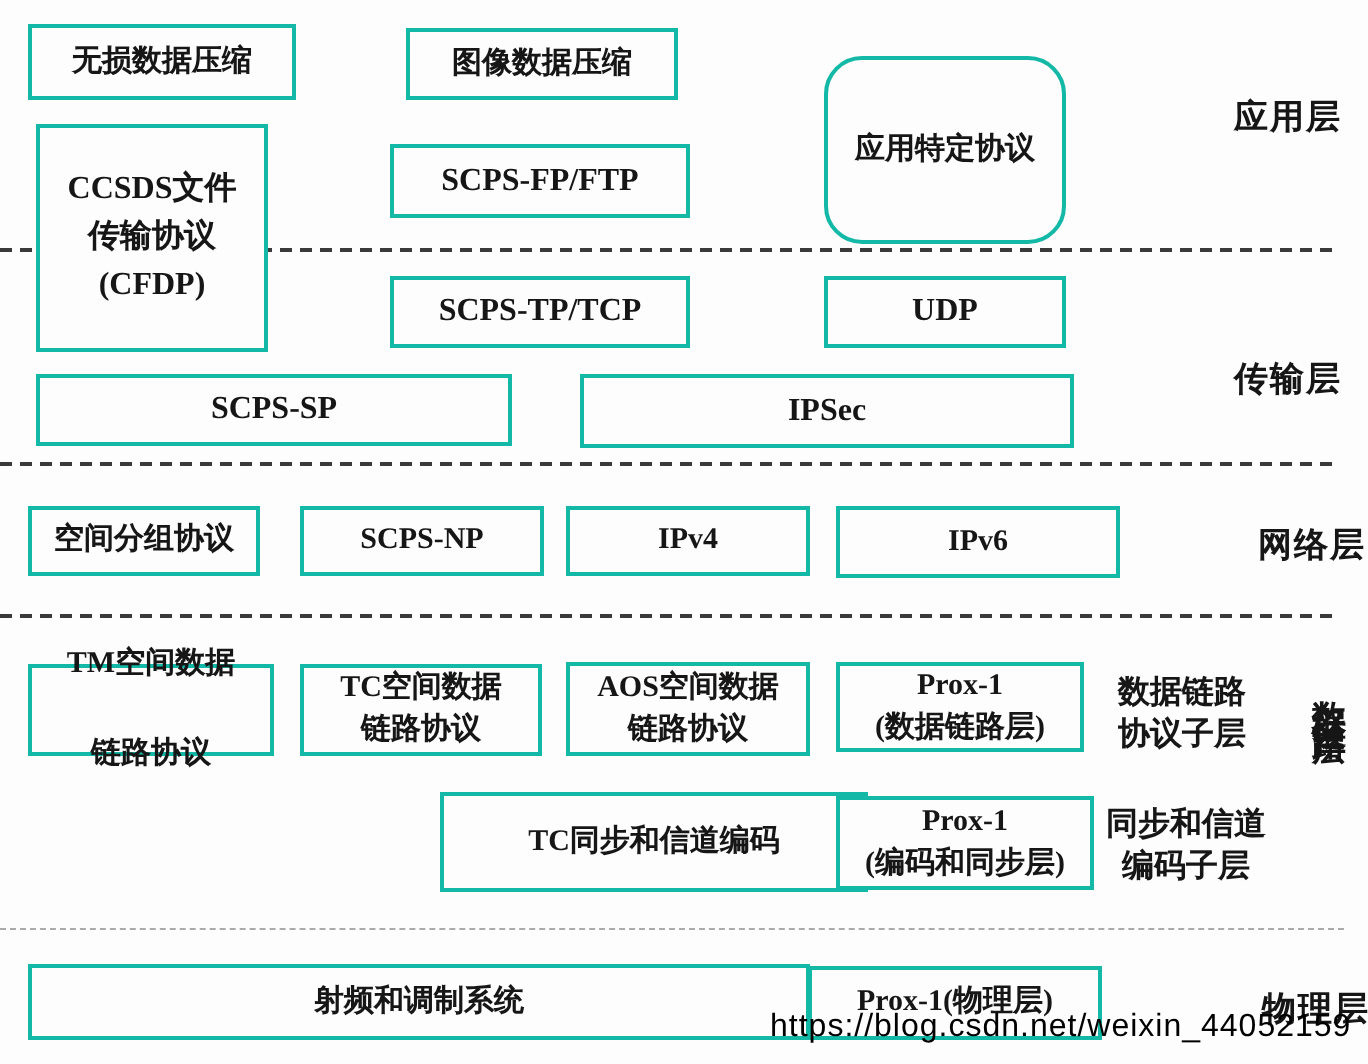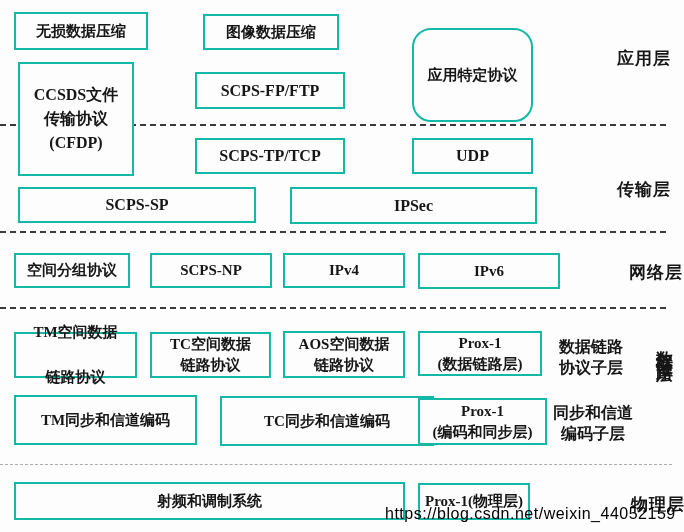--- a/index.html
+++ b/index.html
@@ -143,9 +143,6 @@
     <span>(数据链路层)</span>
   </div>
 
-  <div class="box" style="left:14px;top:395px;width:183px;height:50px;">
-    <span>TM同步和信道编码</span>
-  </div>
   <div class="box" style="left:220px;top:396px;width:214px;height:50px;">
     <span>TC同步和信道编码</span>
   </div>

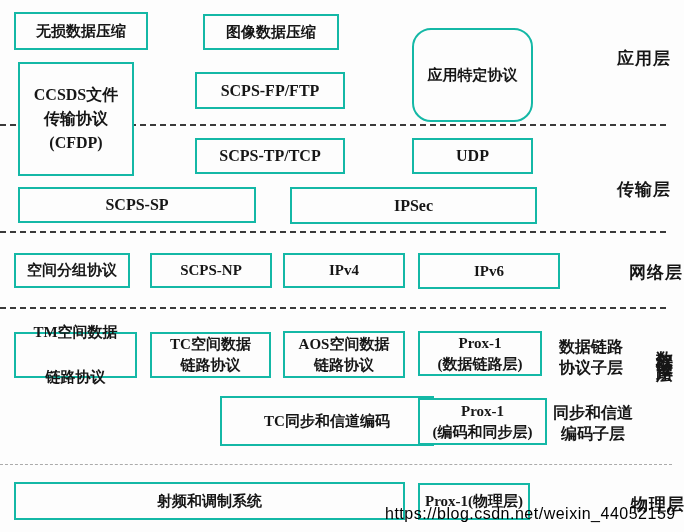--- a/index.html
+++ b/index.html
@@ -154,7 +154,7 @@
   <div class="box" style="left:14px;top:482px;width:391px;height:38px;">
     <span>射频和调制系统</span>
   </div>
-  <div class="box" style="left:418px;top:483px;width:112px;height:37px;">
+  <div class="box" style="left:404px;top:483px;width:147px;height:37px;">
     <span>Prox-1(物理层)</span>
   </div>
 

